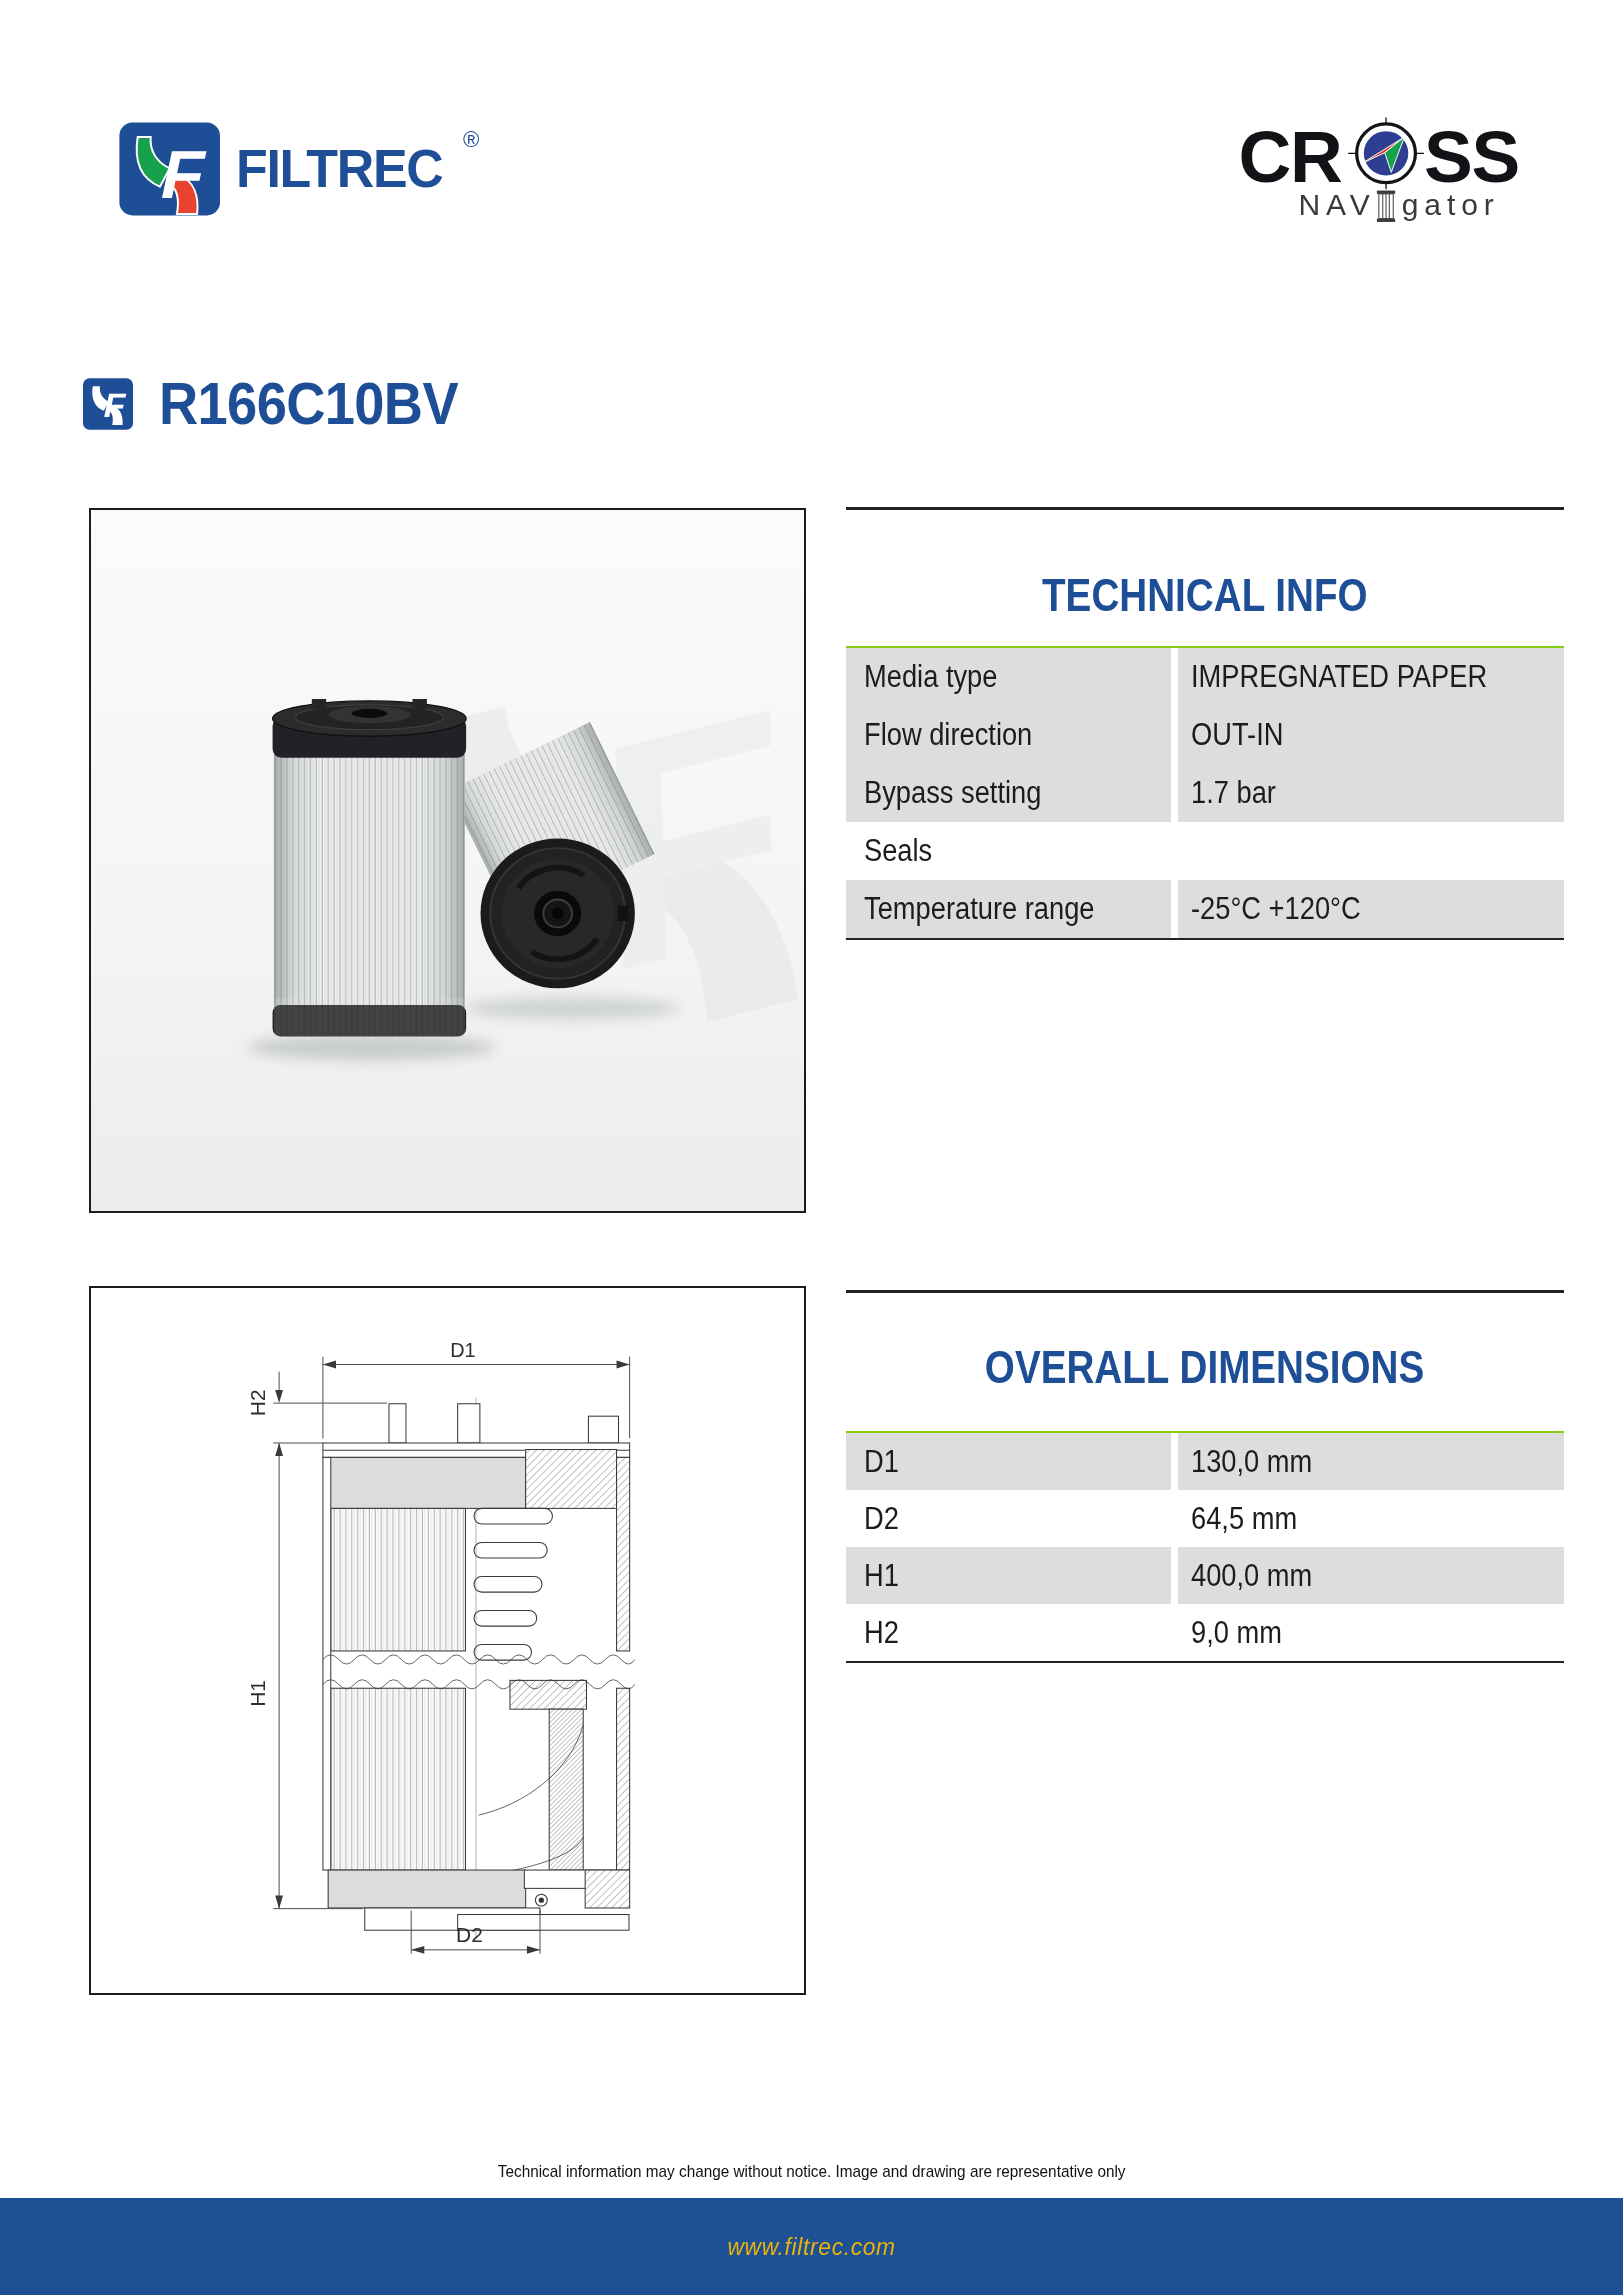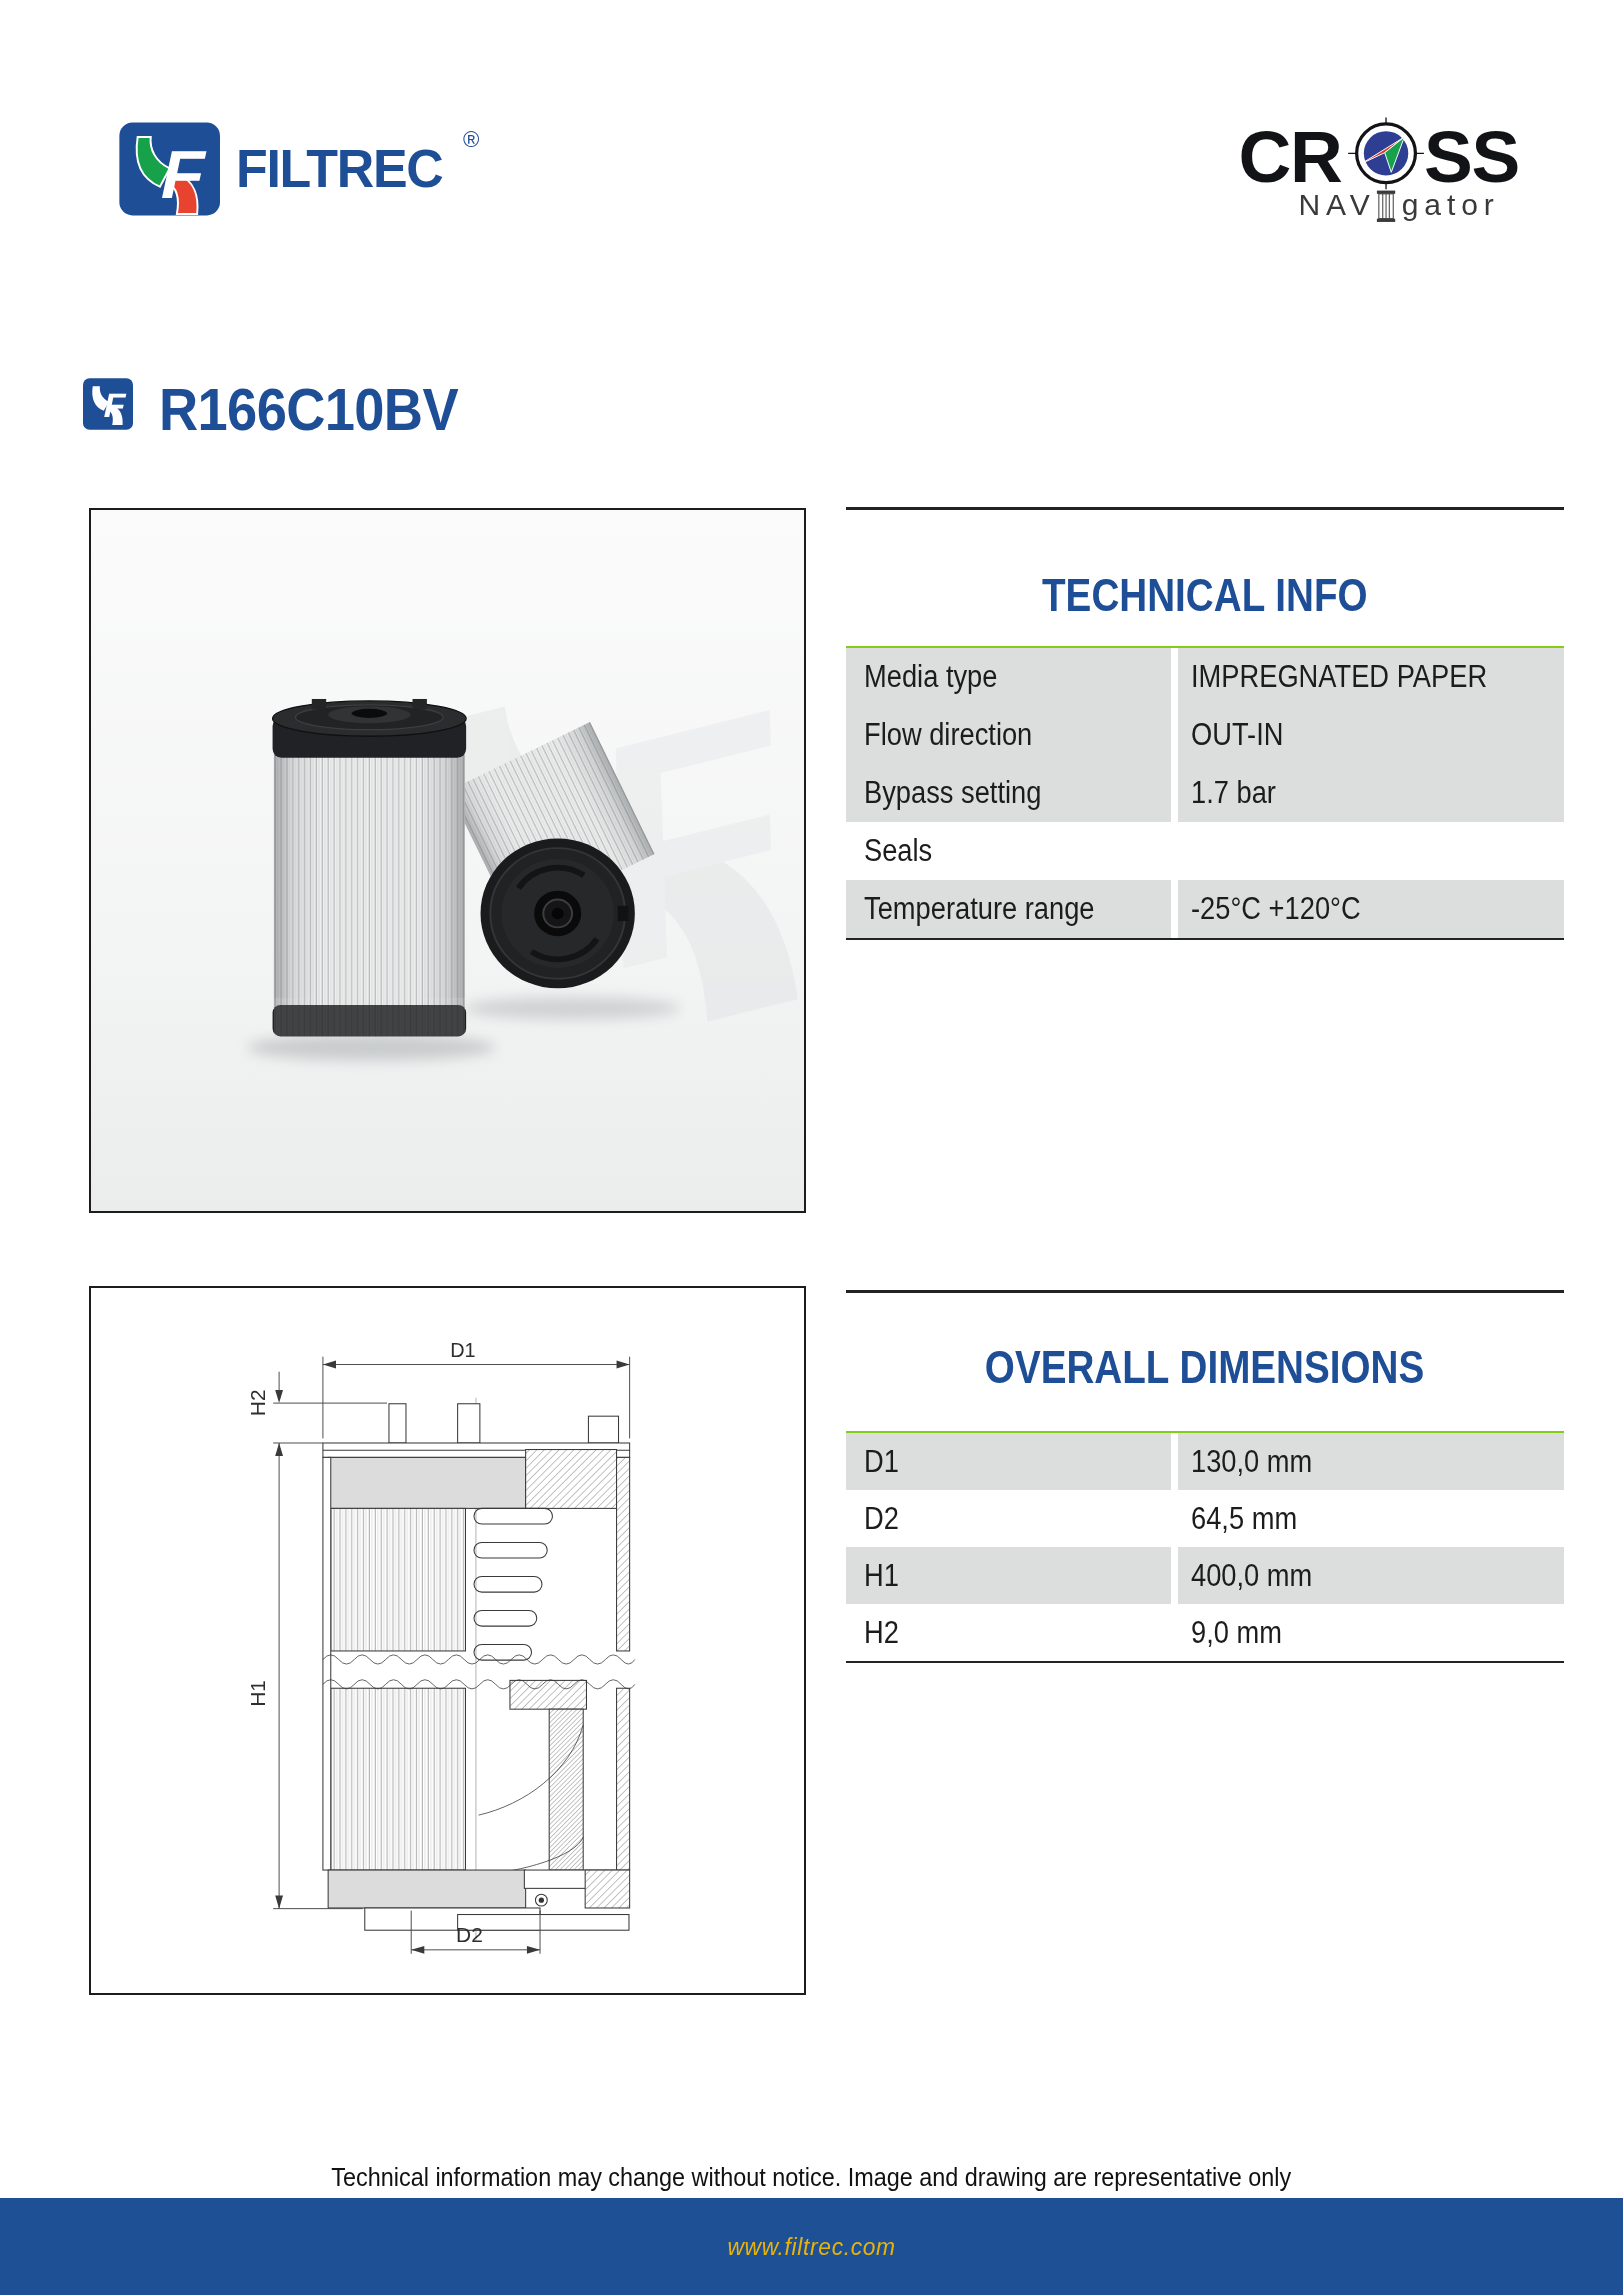--- a/index.html
+++ b/index.html
@@ -14,7 +14,7 @@
 
   
   #product-code{
-    left:159px;top:376px;height:55px;display:flex;align-items:flex-start;
+    left:159px;top:376px;height:55px;display:flex;align-items:center;
     font-size:59px;font-weight:bold;color:#1e4e96;letter-spacing:-0.7px;
   }
   #product-code .cx{transform:scaleX(.92);}

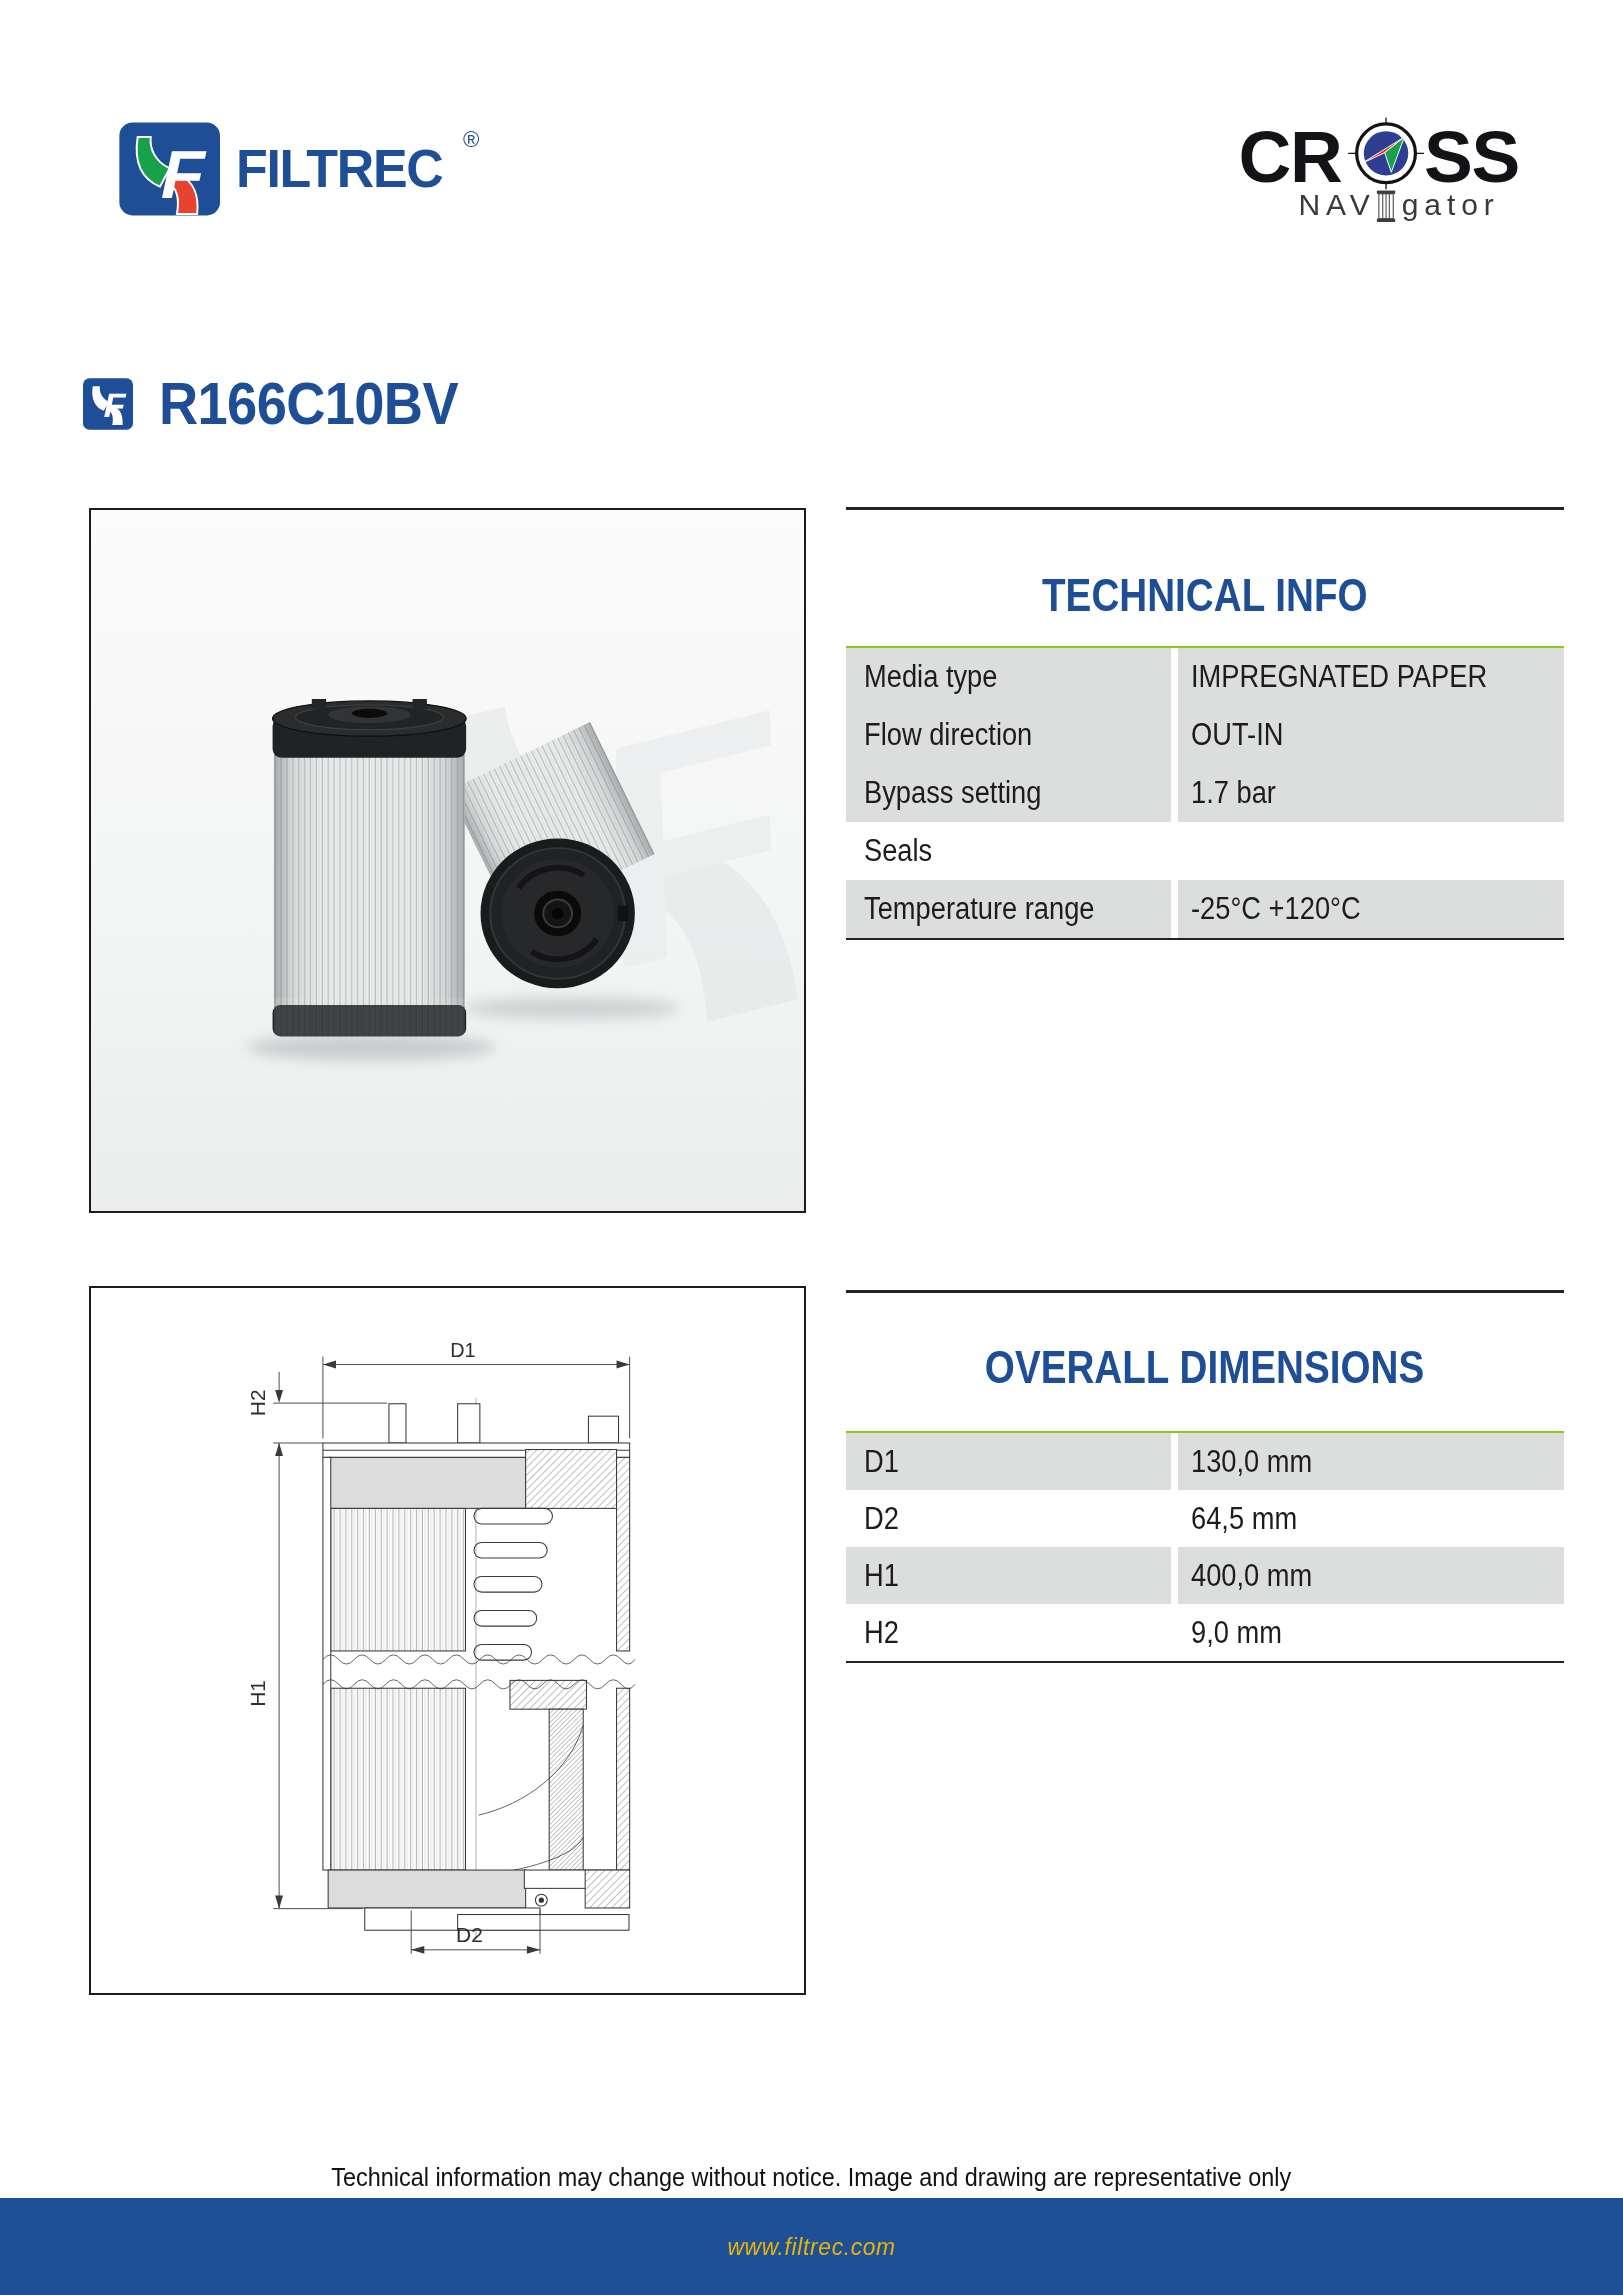--- a/index.html
+++ b/index.html
@@ -44,7 +44,7 @@
 
   
   #disclaimer{
-    left:0;top:2162px;width:1623px;text-align:center;font-size:26px;color:#111;
+    left:0;top:2162px;width:1623px;text-align:center;font-size:17px;color:#111;
   }
   #footer-bar{
     left:0;top:2198px;width:1623px;height:97px;background:#1e5096;

